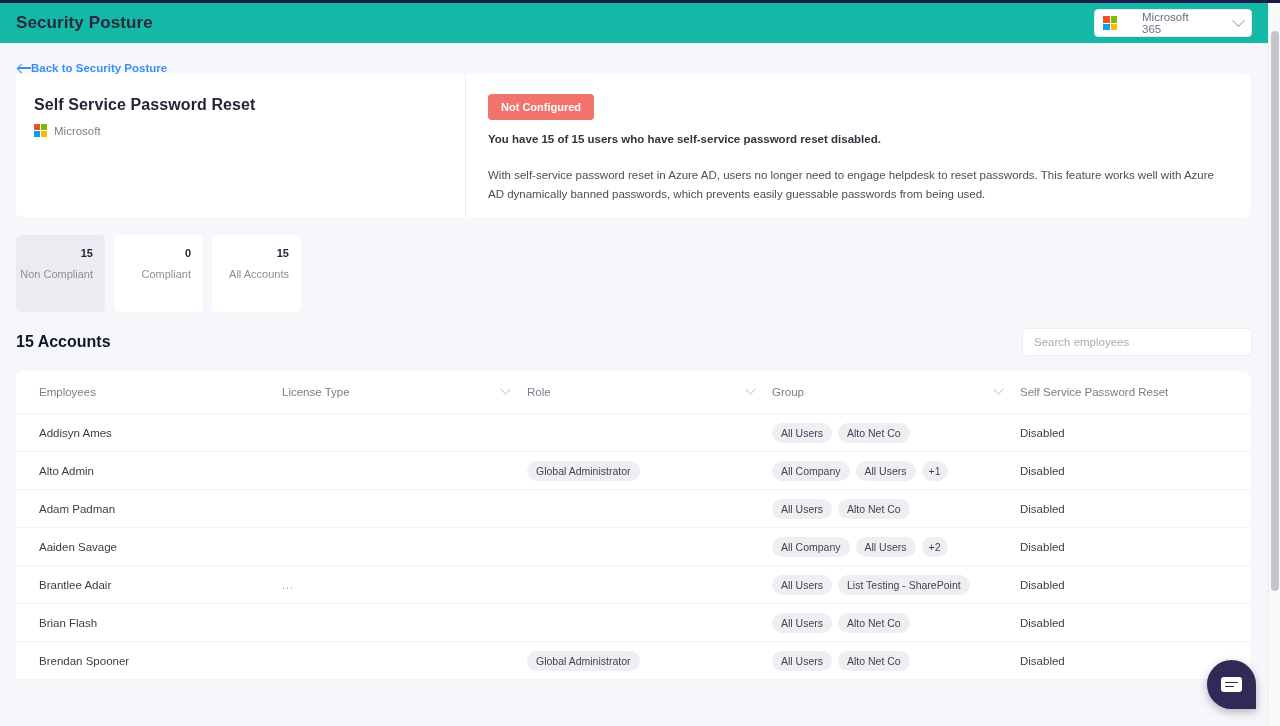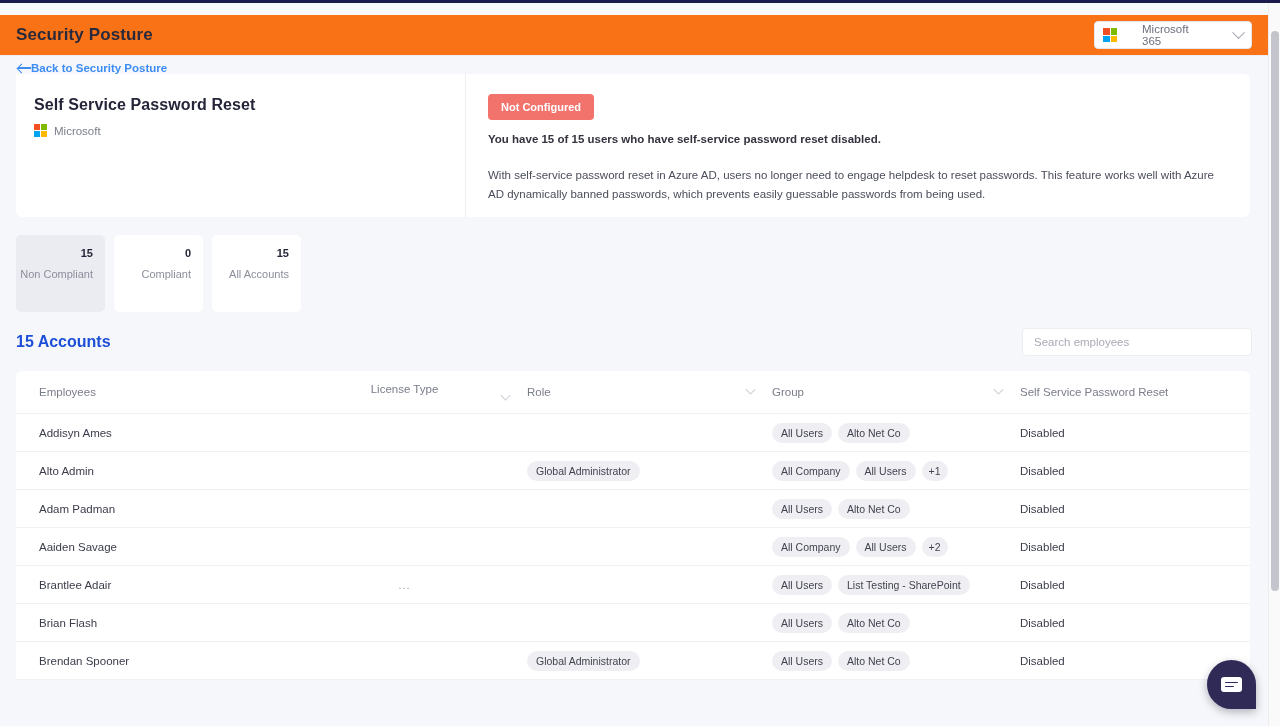--- a/index.html
+++ b/index.html
@@ -25,9 +25,9 @@
   }
   
   .app-header {
-    position: absolute; top: 15px; left: 0;
+    position: absolute; top: 3px; left: 0;
     width: 1268px; height: 41px;
-    background: #f97316;
+    background: #14b8a6;
     border-bottom: 1px solid #EDEEF2;
     display: flex; align-items: center;
     padding: 0 16px;

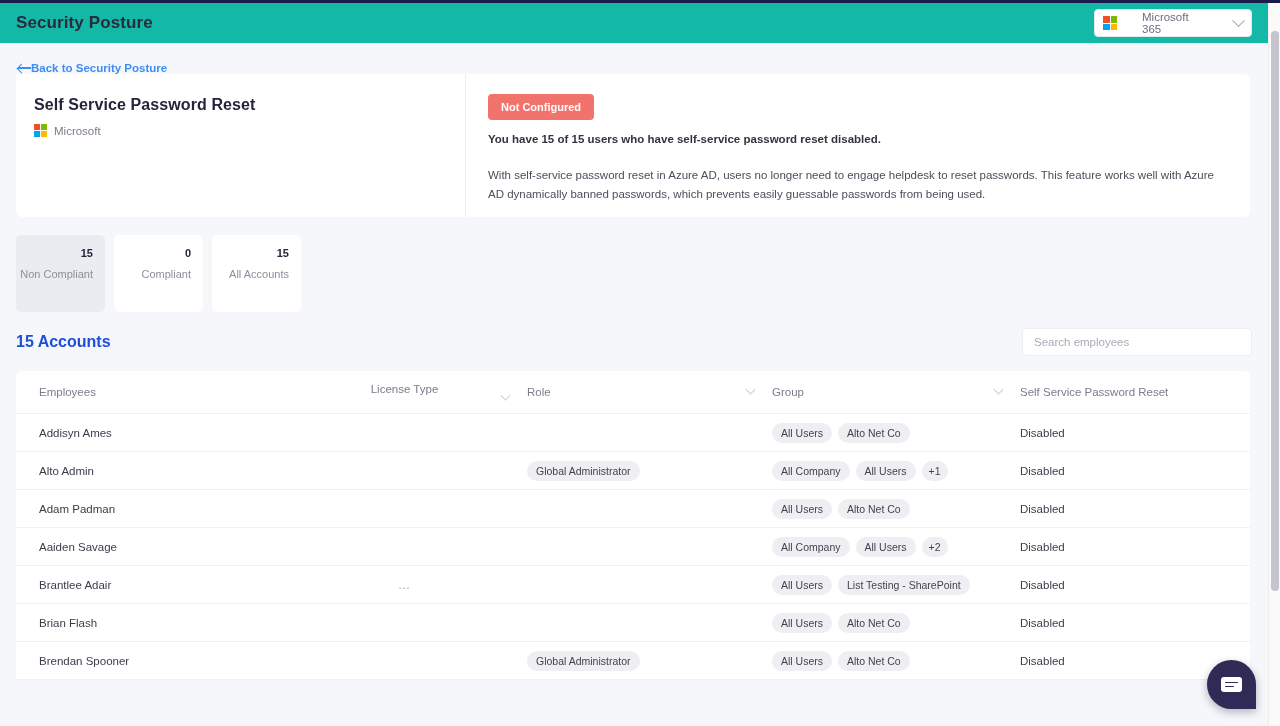--- a/index.html
+++ b/index.html
@@ -160,7 +160,7 @@
     margin: 10px 16px 0 16px;
     height: 40px;
   }
-  .accounts-title { font-size: 16px; font-weight: bold; color: #1d4ed8; }
+  .accounts-title { font-size: 16px; font-weight: bold; color: #0f172a; }
   .search-box {
     margin-left: auto;
     width: 230px; height: 28px;

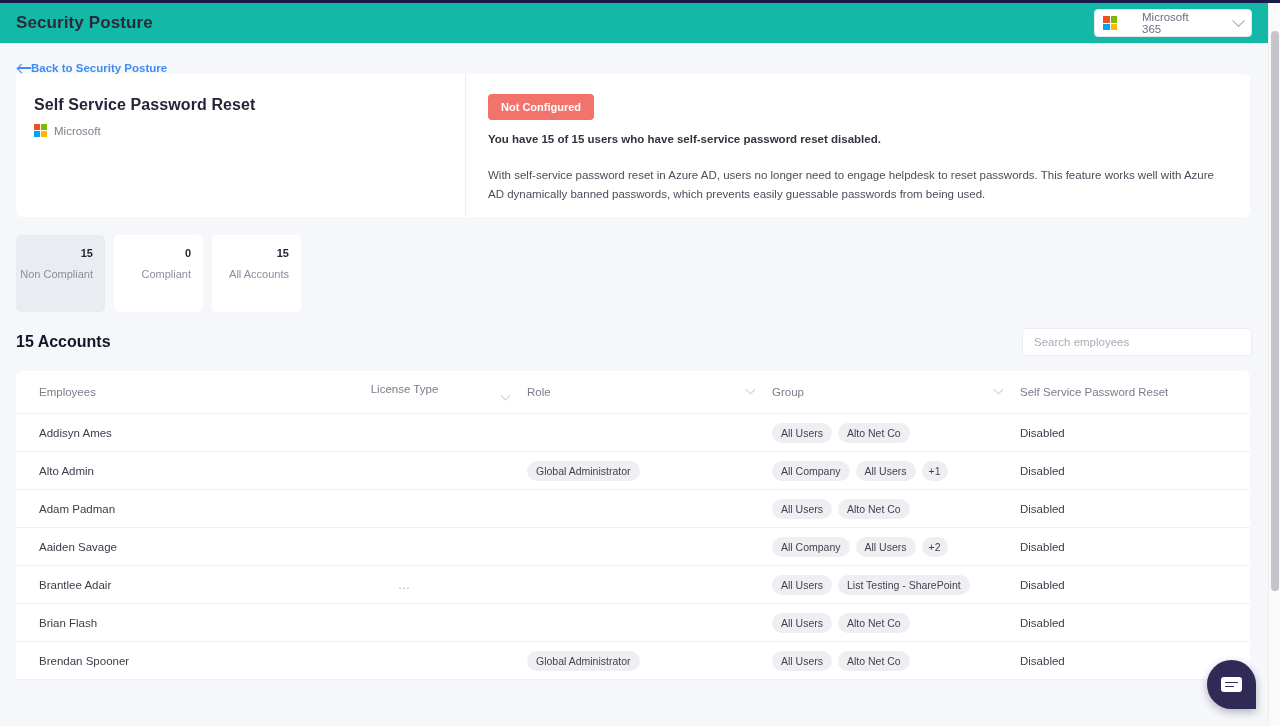--- a/index.html
+++ b/index.html
@@ -191,7 +191,7 @@
   .t-head { height: 43px; }
   .t-head .c { font-size: 11.5px; color: #7A7D8A; display: flex; align-items: center; }
   .c-emp    { width: 243px; }
-  .c-lic    { width: 245px; flex-direction: column; }
+  .c-lic    { width: 245px; }
   .c-role   { width: 245px; }
   .c-group  { width: 248px; }
   .c-sspr   { width: 210px; }

